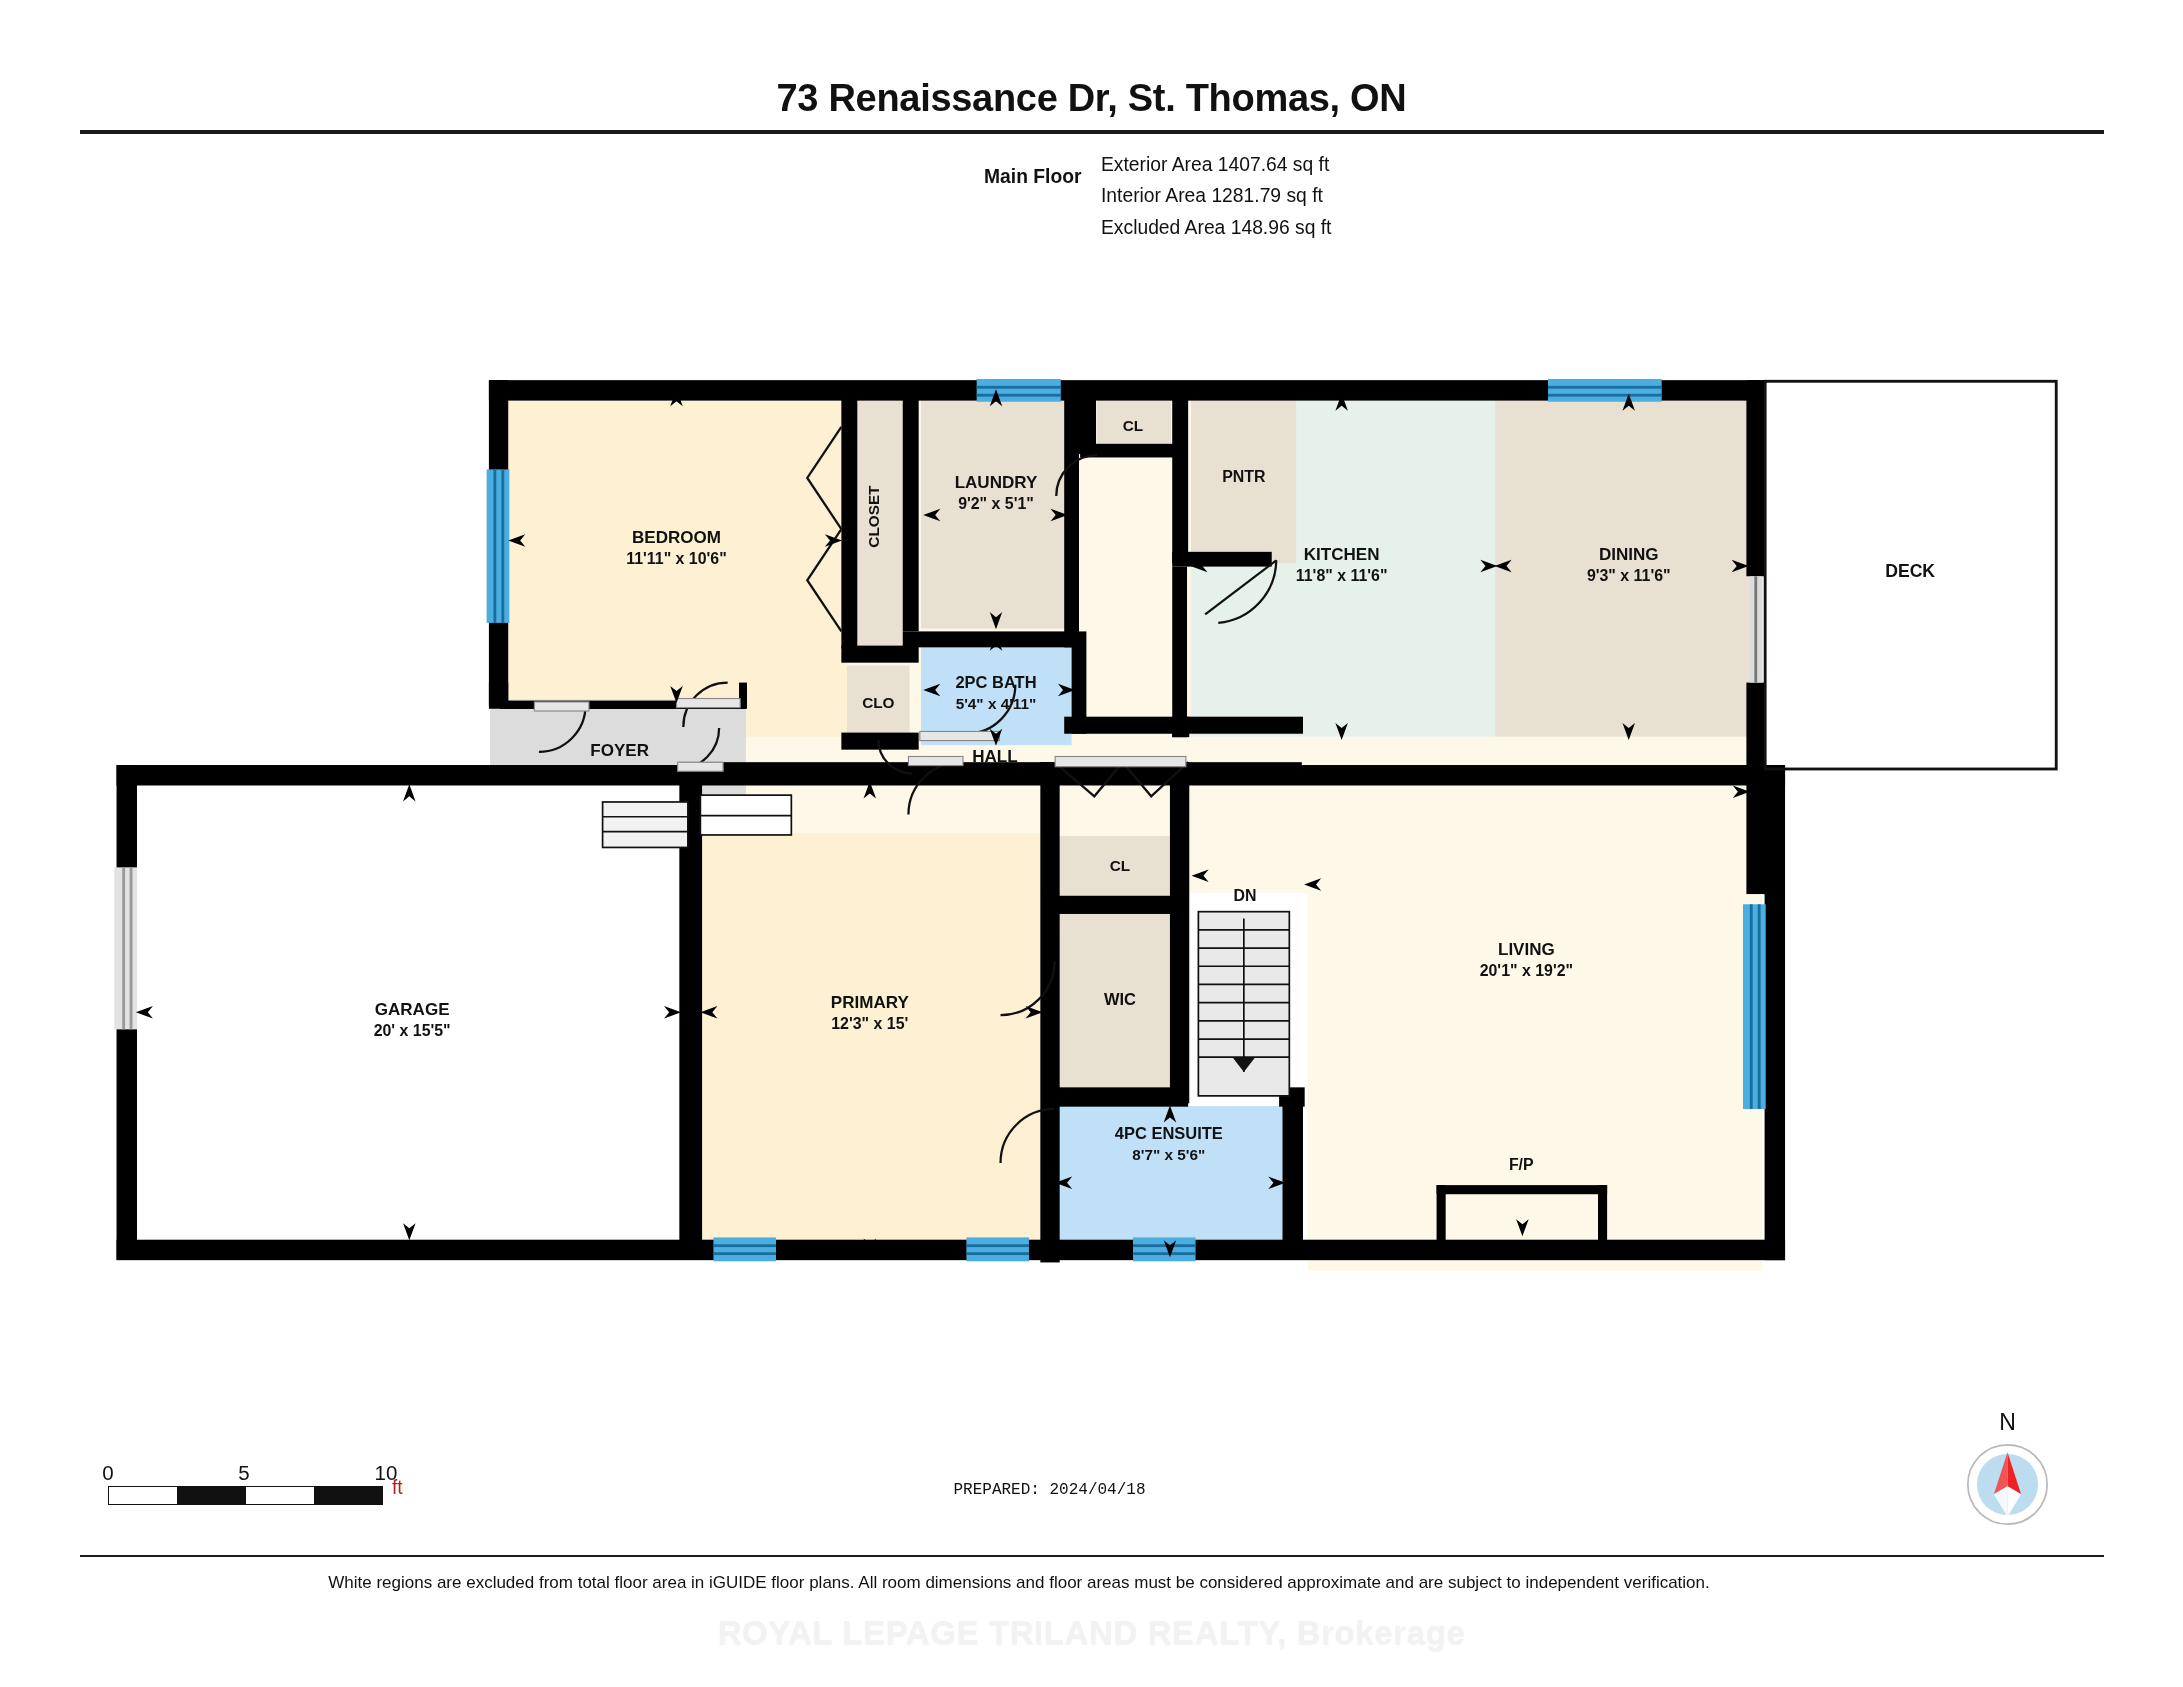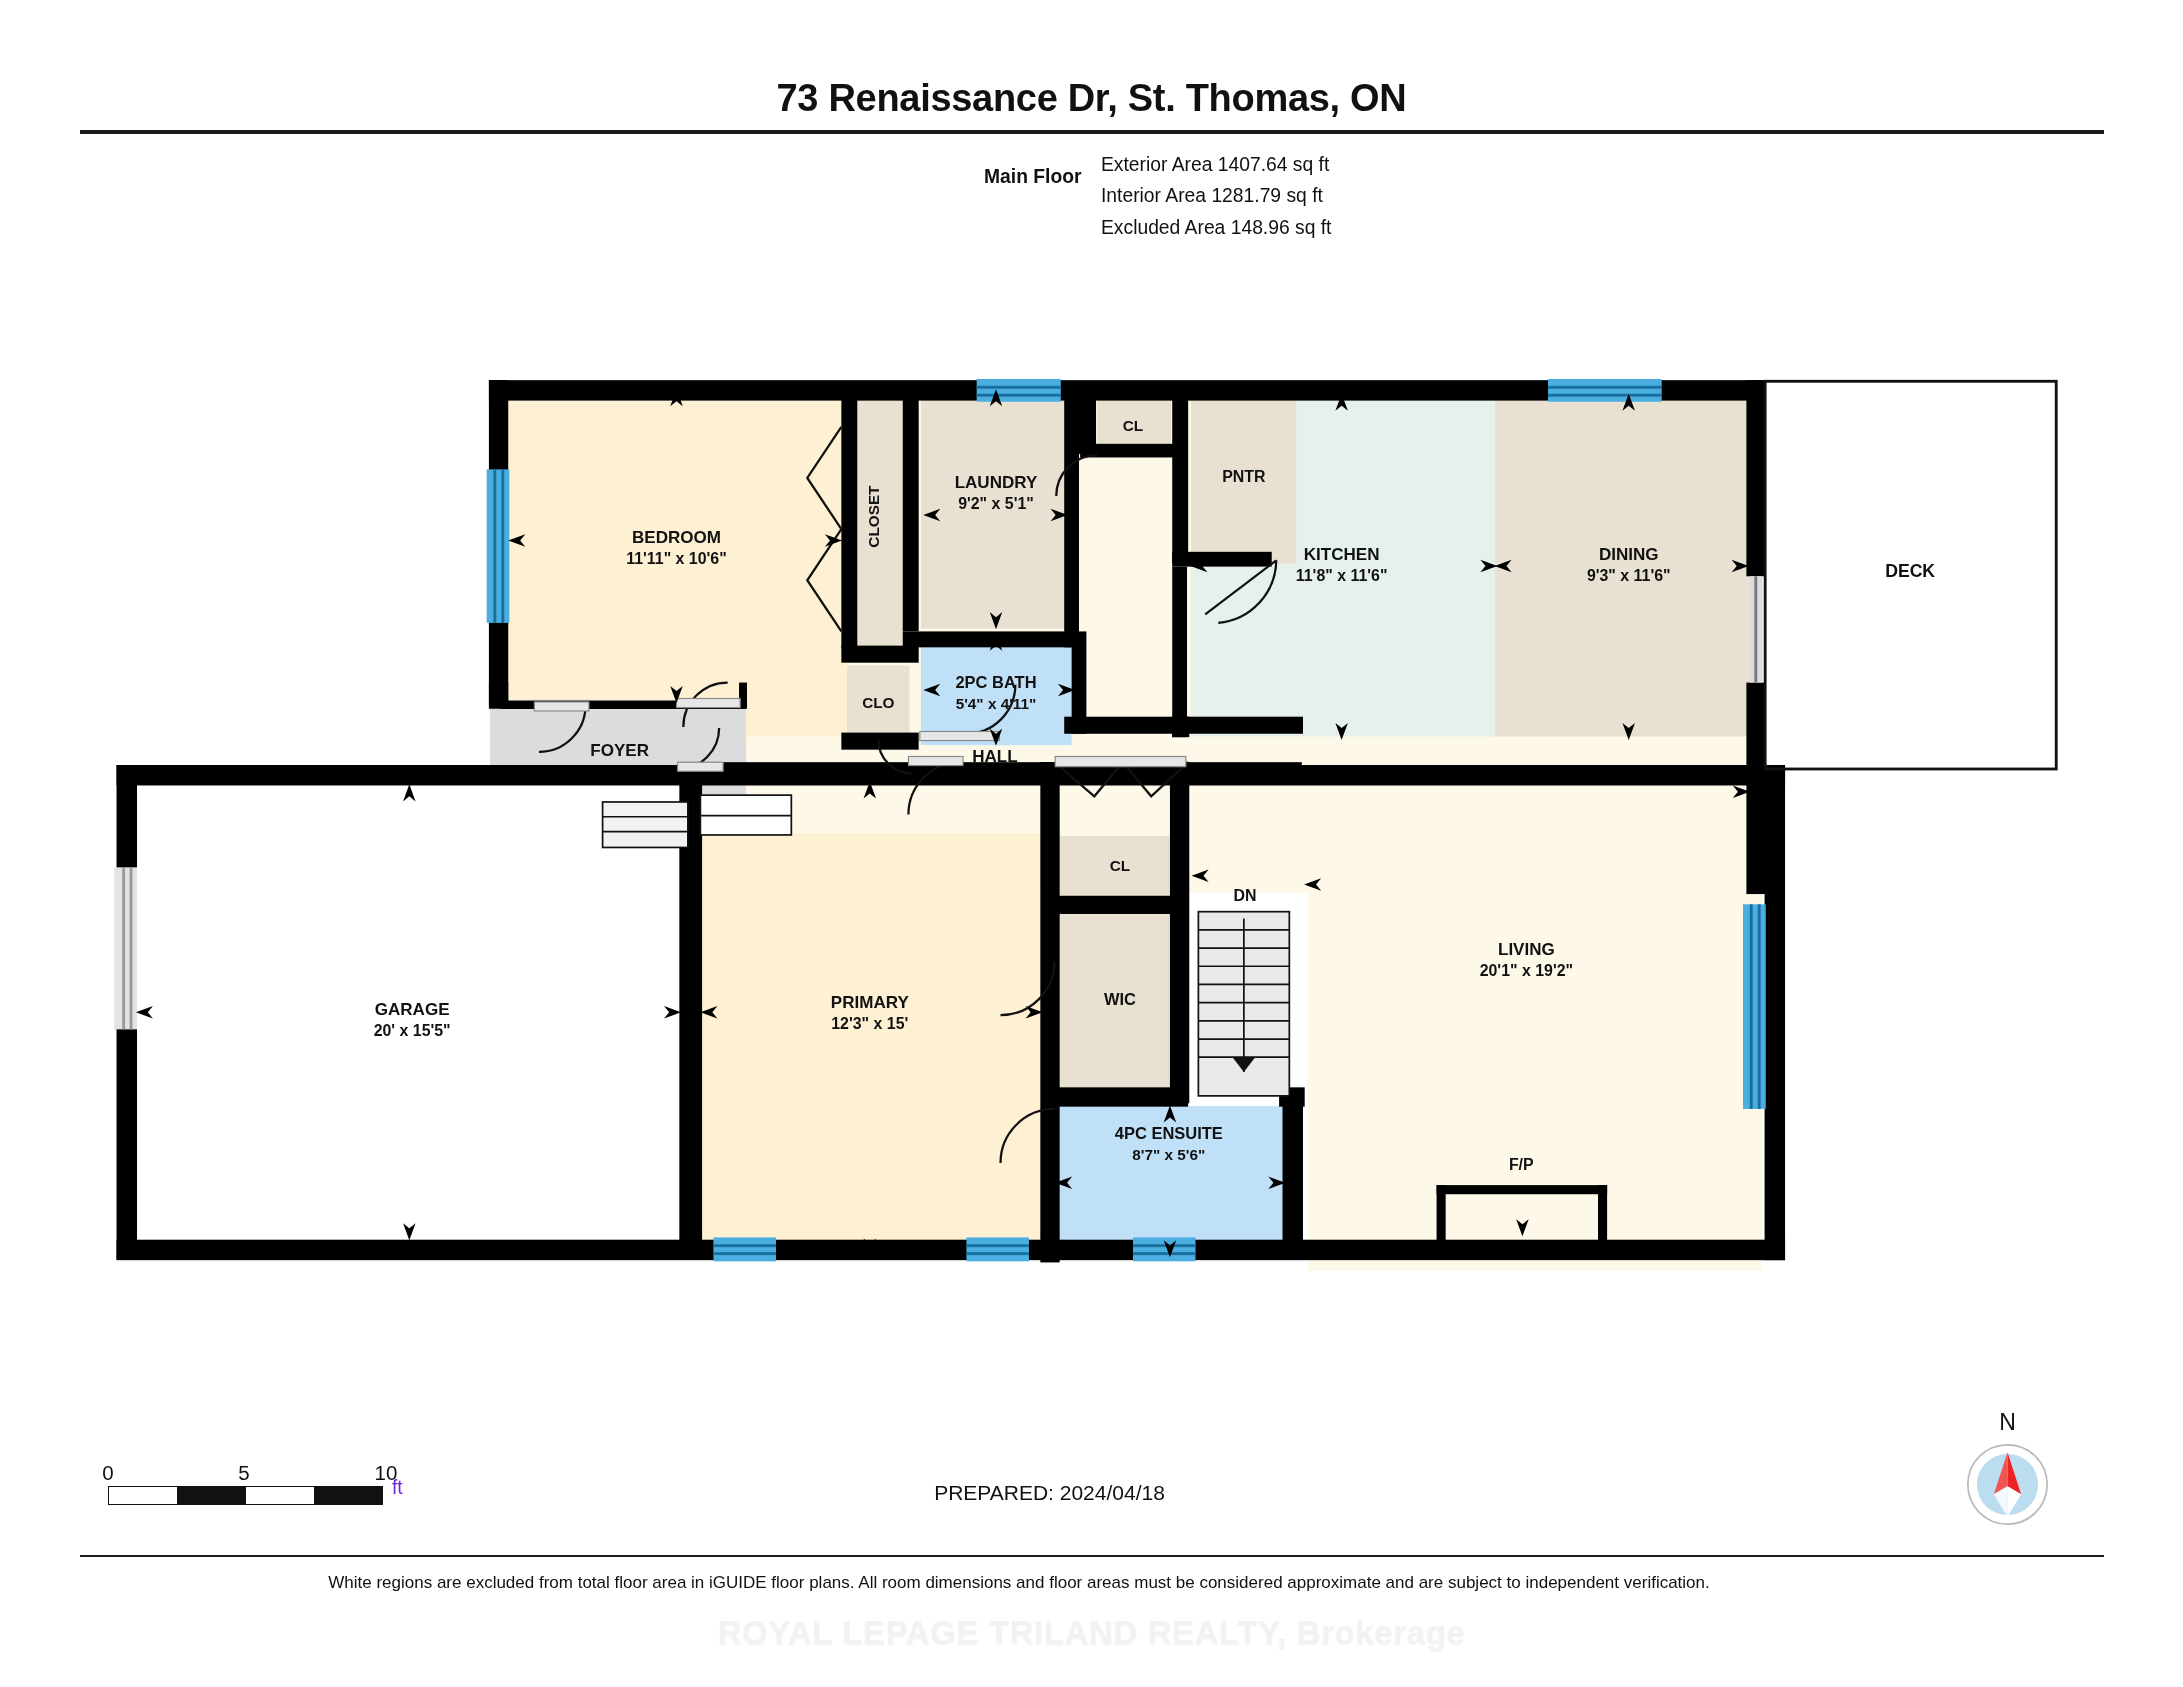--- a/index.html
+++ b/index.html
@@ -33,7 +33,7 @@
   .scale-bar i{flex:1;display:block;}
   .scale-bar i.dark{background:#111;}
   .scale-bar i.light{background:#fff;}
-  .scale-unit{position:absolute;left:284px;top:16px;font-size:19.3px;color:#6d28d9;}
+  .scale-unit{position:absolute;left:284px;top:16px;font-size:19.3px;color:#b91c1c;}
 
   
   .compass{position:absolute;left:1965px;top:1442px;width:85px;height:85px;}

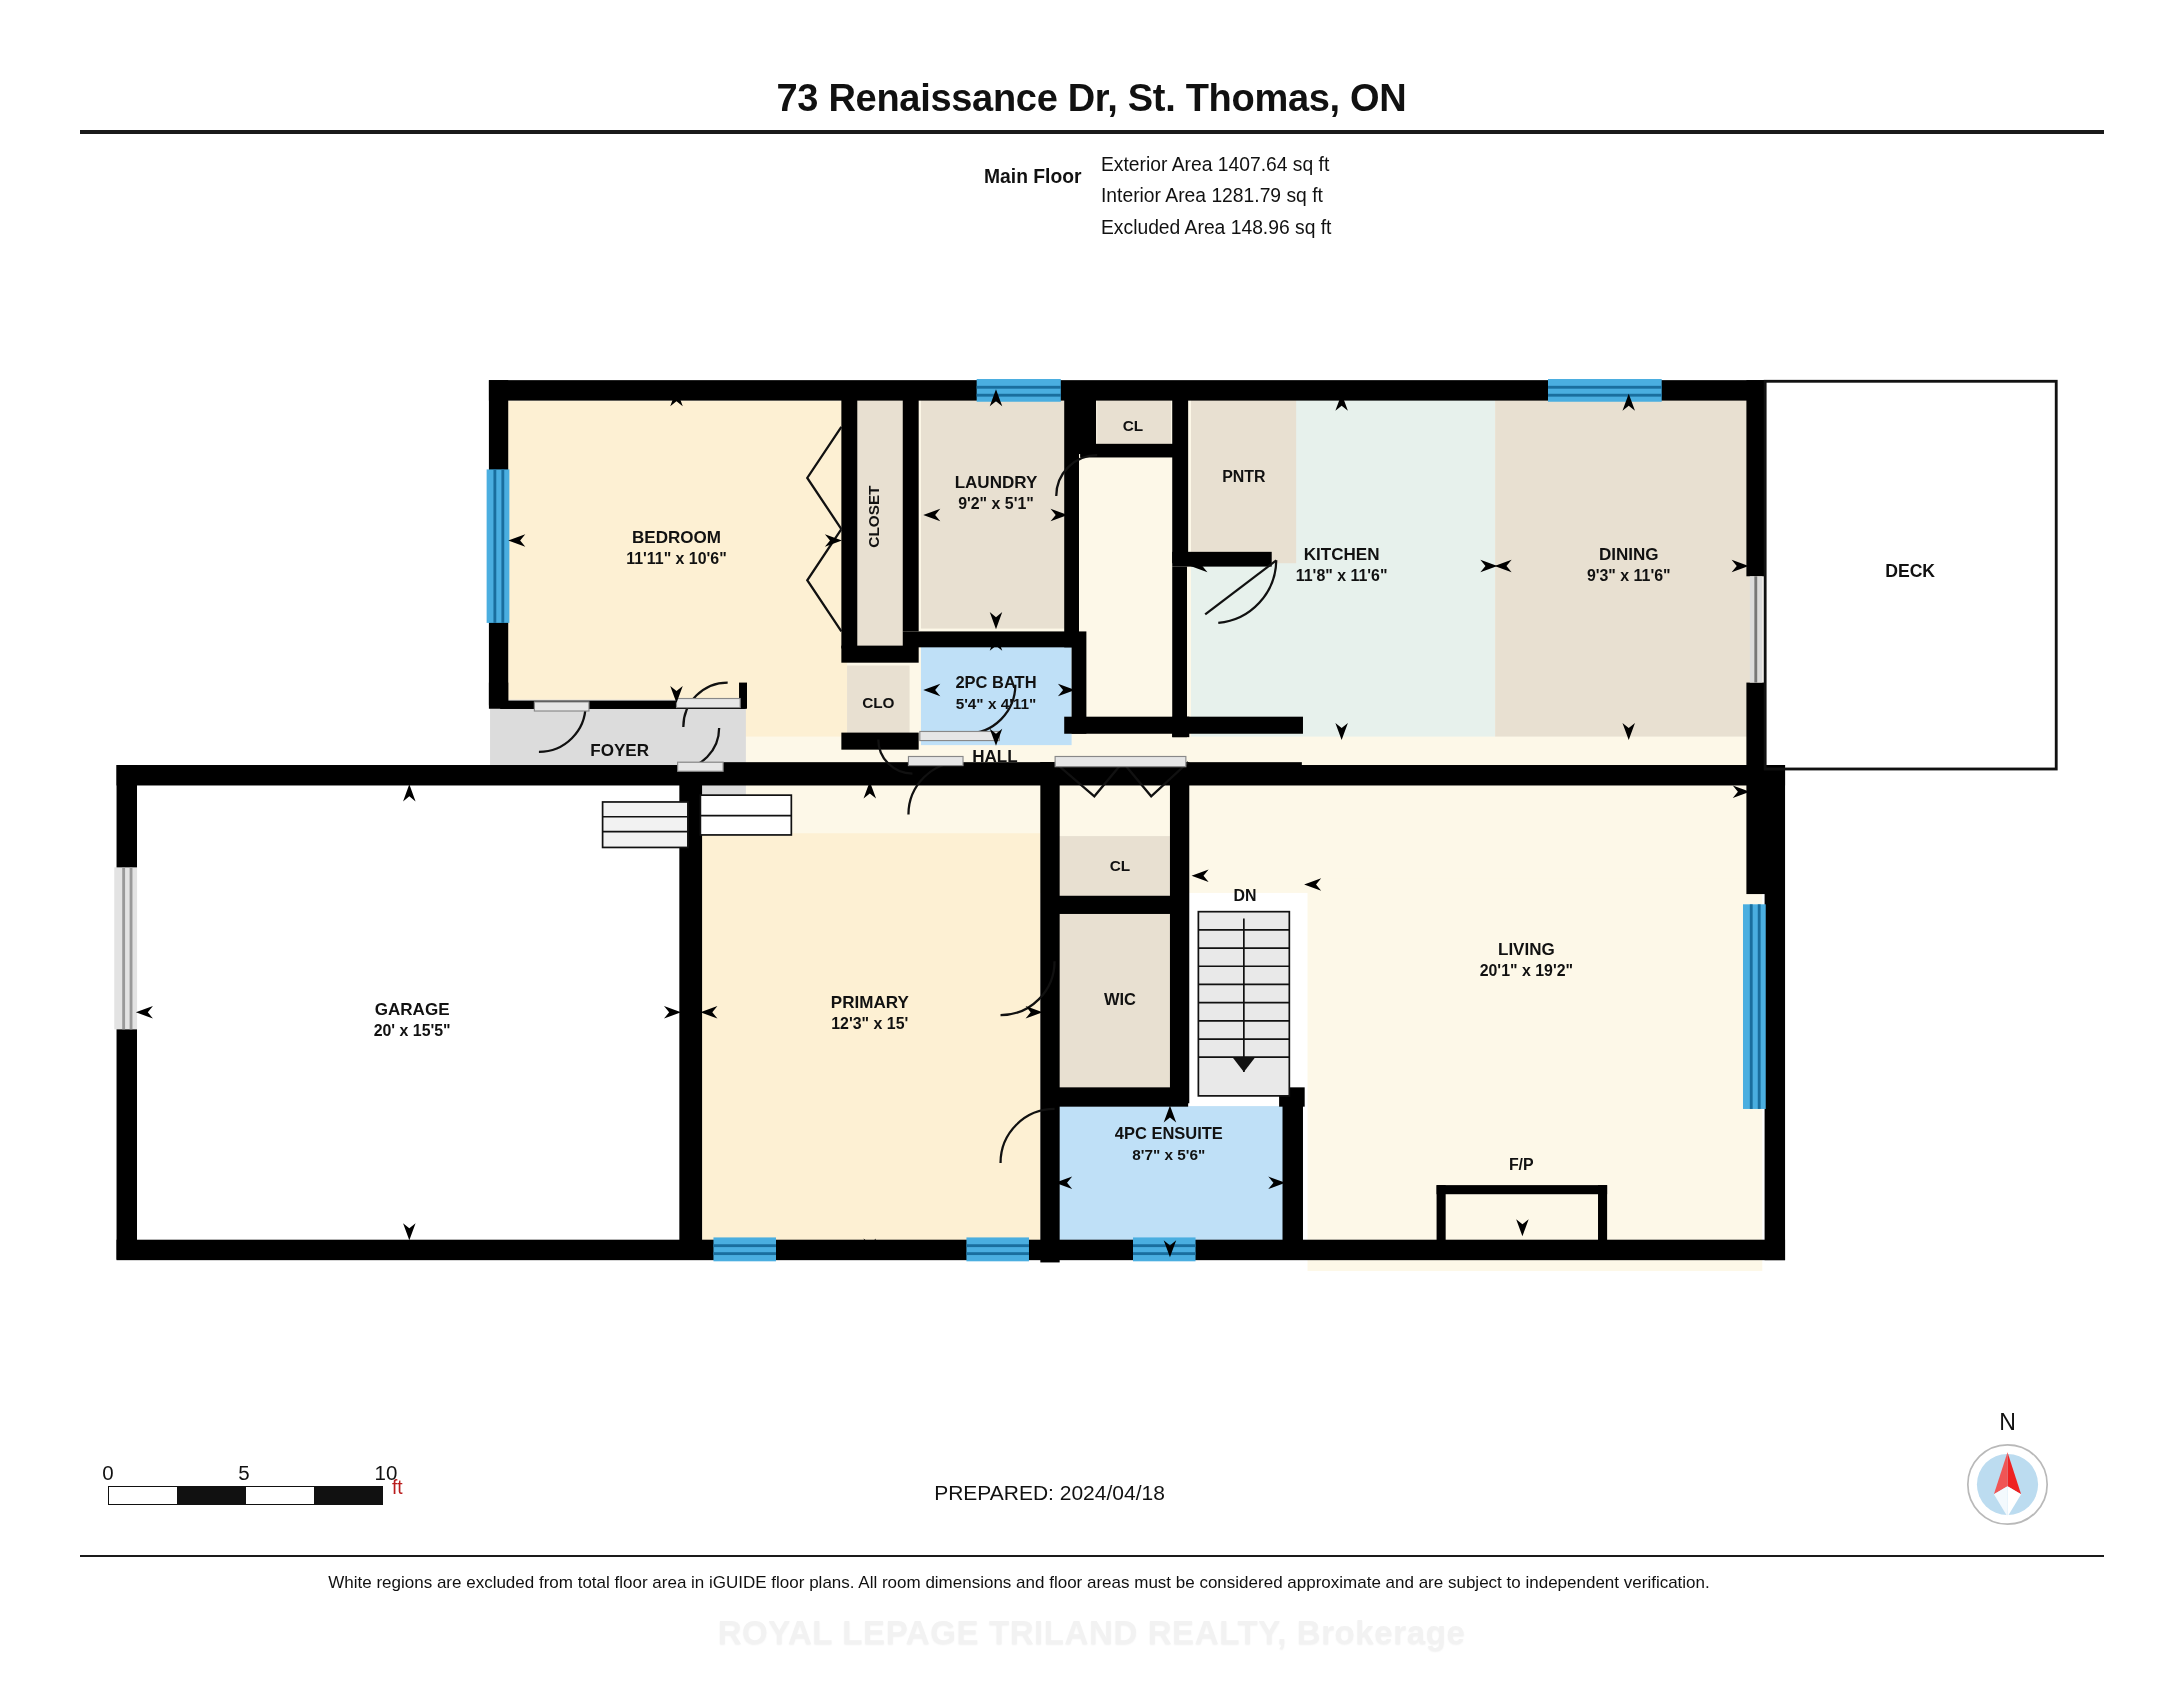--- a/index.html
+++ b/index.html
@@ -23,7 +23,7 @@
              text-shadow:0 1.1px 1.7px rgba(0,0,0,.06);}
 
   .prepared{position:absolute;top:1481px;left:0;width:2099px;text-align:center;
-            font-size:21px;color:#111;}
+            font-size:16px;color:#111;font-family:Liberation Mono, monospace;}
 
   
   .scalewrap{position:absolute;left:108px;top:1461px;width:296px;}

